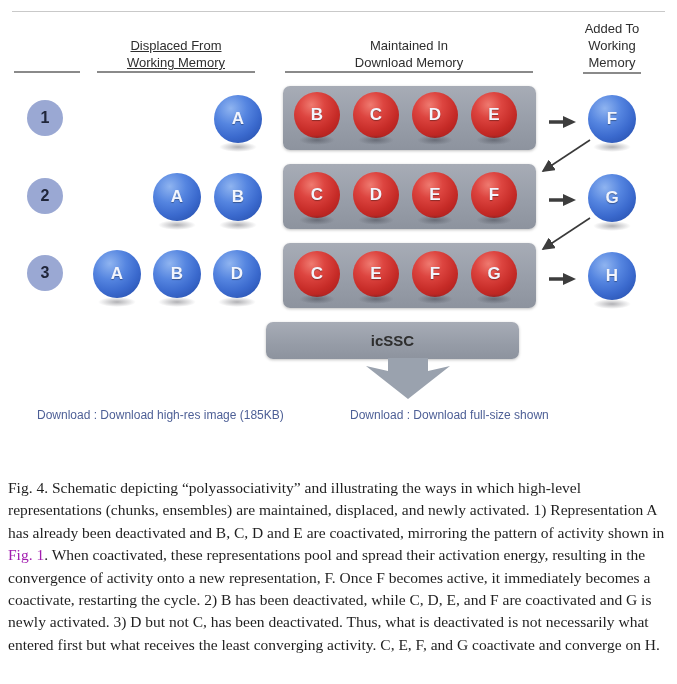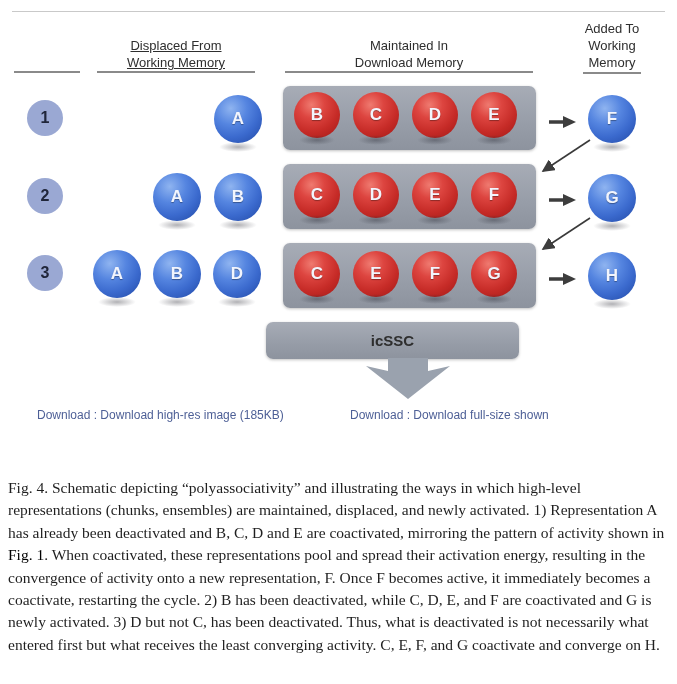--- a/index.html
+++ b/index.html
@@ -78,7 +78,7 @@
     font-family:"Liberation Serif", serif; font-size:15.5px; line-height:22.4px;
     color:#1f1f1f;
   }
-  .caption a { color:#000000; text-decoration:none; cursor:pointer; }
+  .caption a { color:#a21caf; text-decoration:none; cursor:pointer; }
 </style>
 </head>
 <body>

